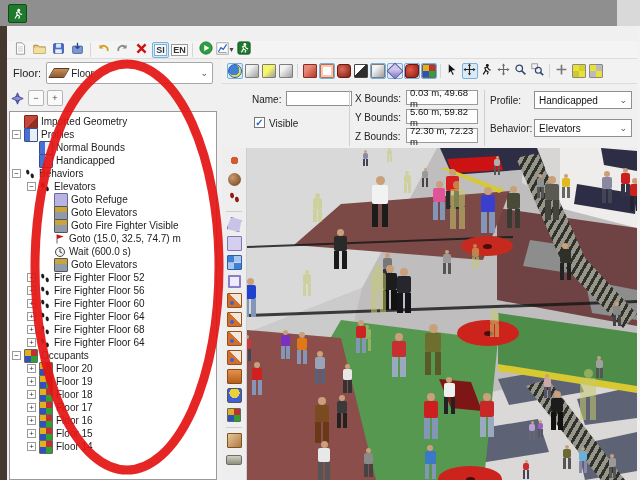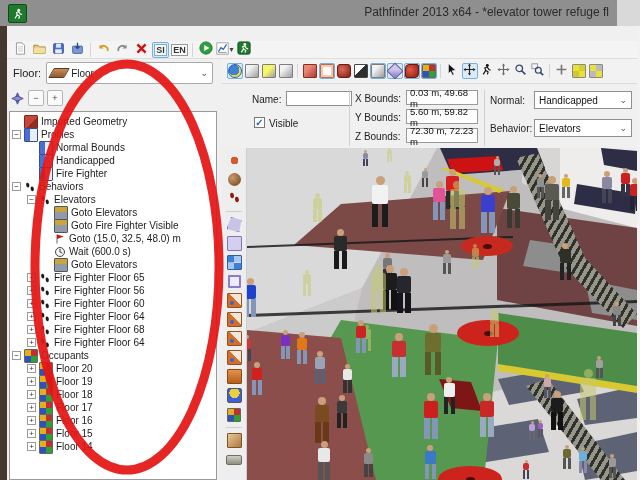--- a/index.html
+++ b/index.html
@@ -137,7 +137,6 @@
         <path d="M4 14 L7 9 L6 6 L9 5 L11 8 L13.5 8.5 M7 9 L10 11 L9 14.5" stroke="#fff" stroke-width="1.5" fill="none"></path>
       </svg>
     </span>
-    <span class="title">Pathfinder 2013 x64 - *elevator tower refuge fl</span>
   </div>
   <div class="tr-corner"></div>
 

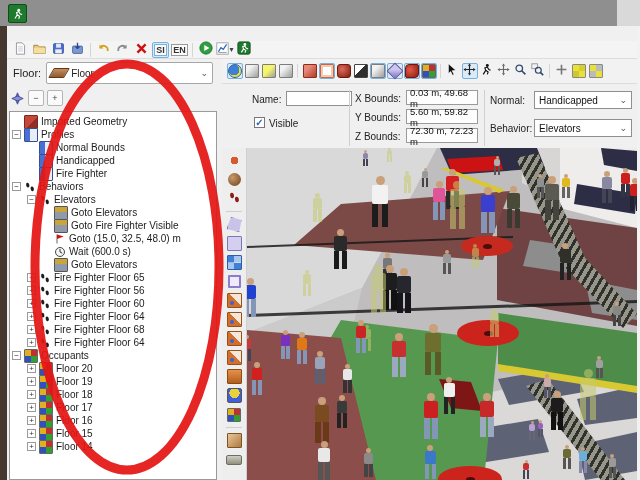--- a/index.html
+++ b/index.html
@@ -549,7 +549,7 @@
     <div class="pbox" style="left:184px;top:44px;width:72px;">72.30 m, 72.23 m</div>
     <div class="vsep" style="left:262px;"></div>
 
-    <span class="plabel" style="left:268px;top:11px;">Normal:</span>
+    <span class="plabel" style="left:268px;top:11px;">Profile:</span>
     <div class="pcombo" style="left:312px;top:7px;width:98px;">
       <span>Handicapped</span>
       <span class="fc-caret">⌄</span>

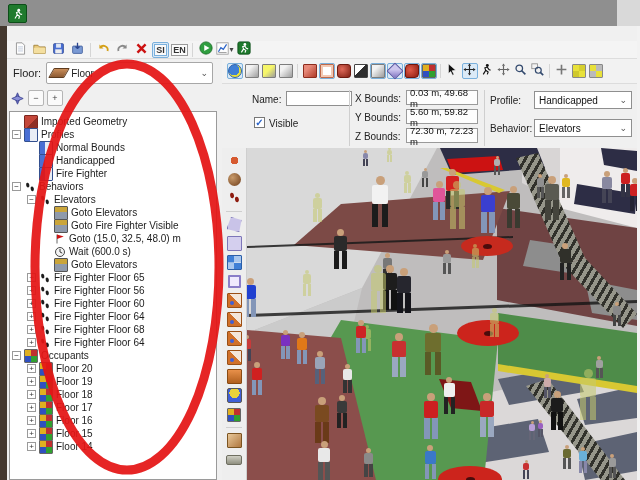--- a/index.html
+++ b/index.html
@@ -259,12 +259,6 @@
           <span class="tlabel">Handicapped</span>
         </div>
         <div class="trow">
-          <span class="sp" style="width: 17px;"></span>
-          <span style="width: 12px; flex: 0 0 auto;"></span>
-          <span class="tico tico-profile"></span>
-          <span class="tlabel">Fire Fighter</span>
-        </div>
-        <div class="trow">
           <span class="sp" style="width: 2px;"></span>
           <span class="exp">−</span>
           <span class="tico tico-foot">

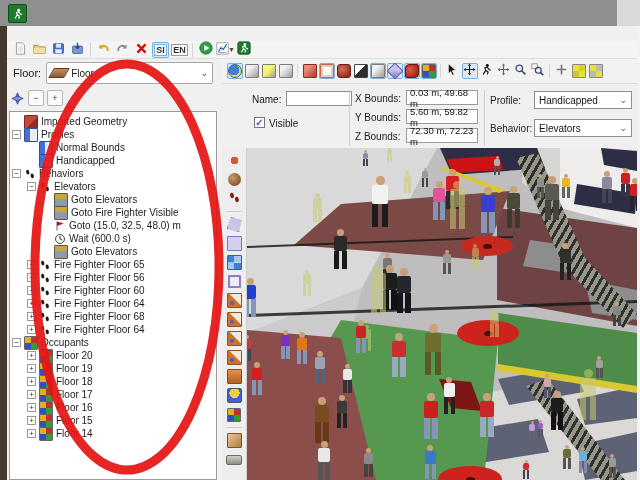--- a/index.html
+++ b/index.html
@@ -283,6 +283,12 @@
         <div class="trow">
           <span class="sp" style="width: 32px;"></span>
           <span style="width: 12px; flex: 0 0 auto;"></span>
+          <span class="tico tico-refuge"></span>
+          <span class="tlabel">Goto Refuge</span>
+        </div>
+        <div class="trow">
+          <span class="sp" style="width: 32px;"></span>
+          <span style="width: 12px; flex: 0 0 auto;"></span>
           <span class="tico tico-elevator"></span>
           <span class="tlabel">Goto Elevators</span>
         </div>

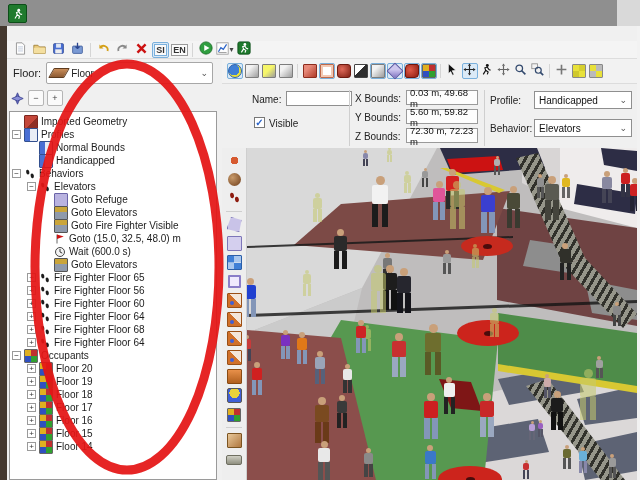--- a/index.html
+++ b/index.html
@@ -307,7 +307,7 @@
               <path d="M4 2 L13 4.5 L4 8 Z" fill="#cc1212"></path>
             </svg>
           </span>
-          <span class="tlabel">Goto (15.0, 32.5, 48.0) m</span>
+          <span class="tlabel">Goto (15.0, 32.5, 74.7) m</span>
         </div>
         <div class="trow">
           <span class="sp" style="width: 32px;"></span>

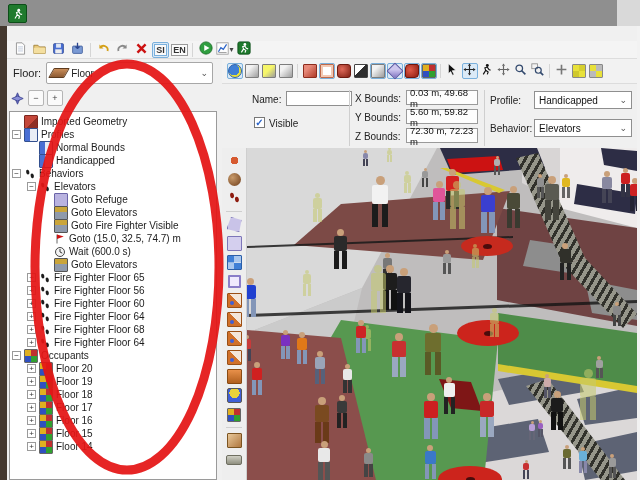--- a/index.html
+++ b/index.html
@@ -335,7 +335,7 @@
               <ellipse cx="11" cy="10.5" rx="2.1" ry="3.1" fill="#1c1c1c" transform="rotate(-14 11 10.5)"></ellipse>
             </svg>
           </span>
-          <span class="tlabel">Fire Fighter Floor 65</span>
+          <span class="tlabel">Fire Fighter Floor 52</span>
         </div>
         <div class="trow">
           <span class="sp" style="width: 17px;"></span>

